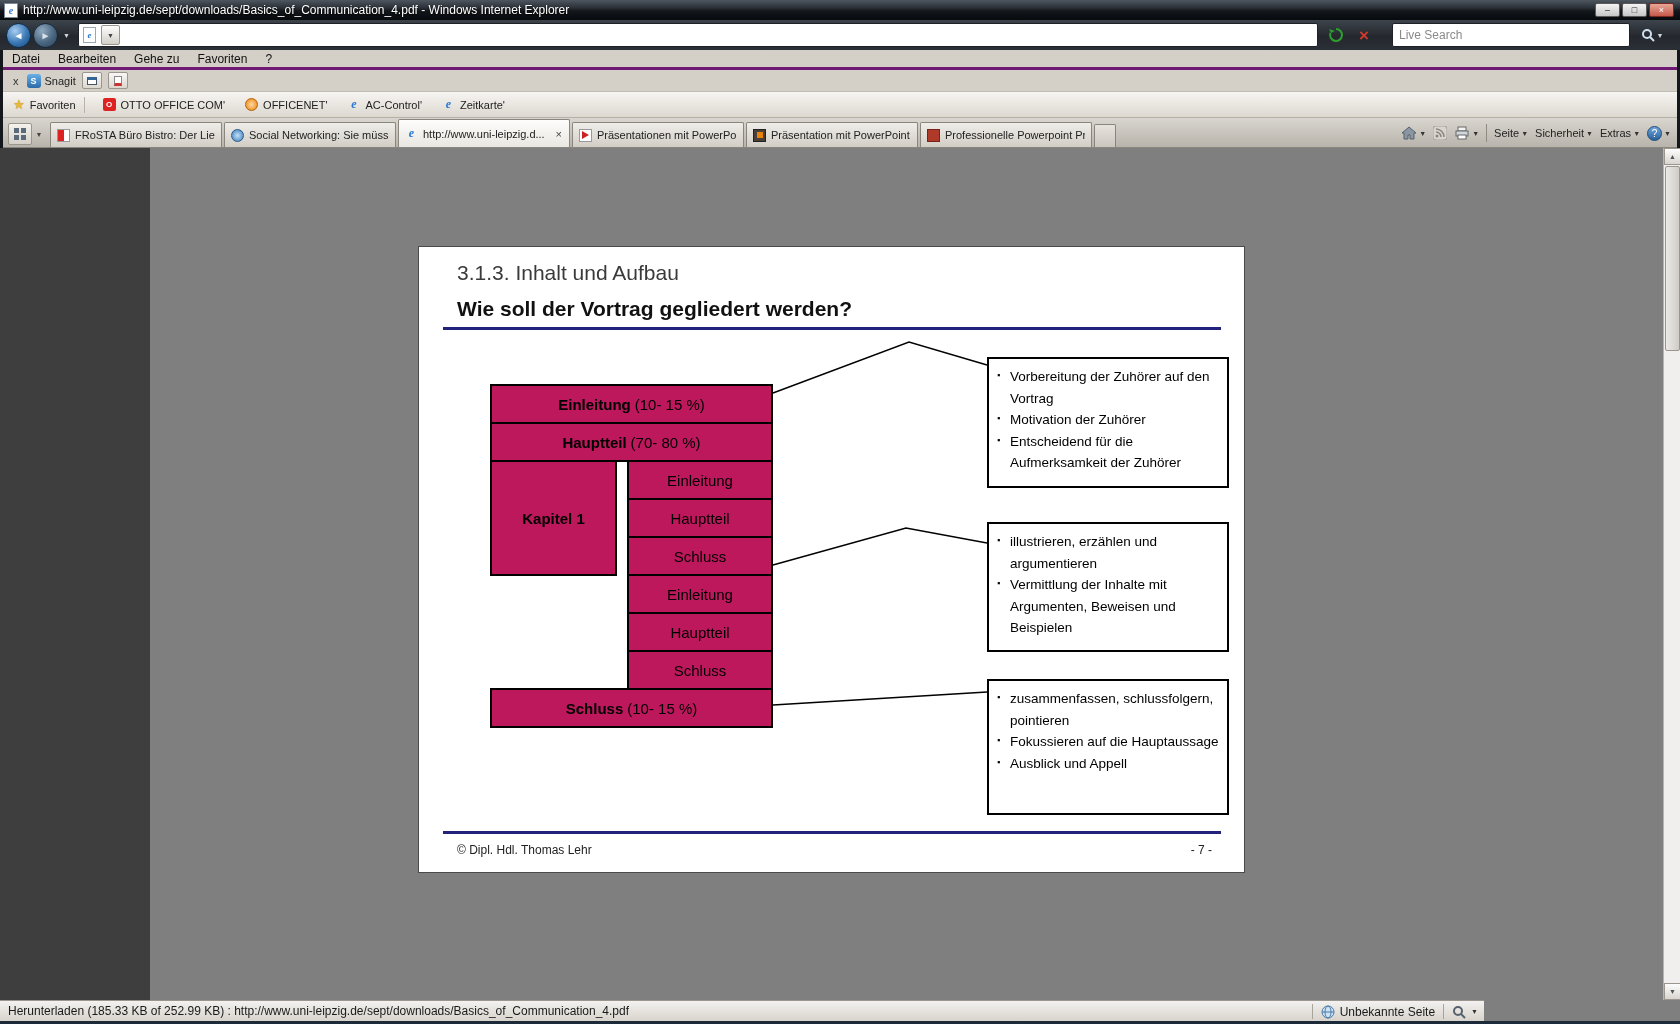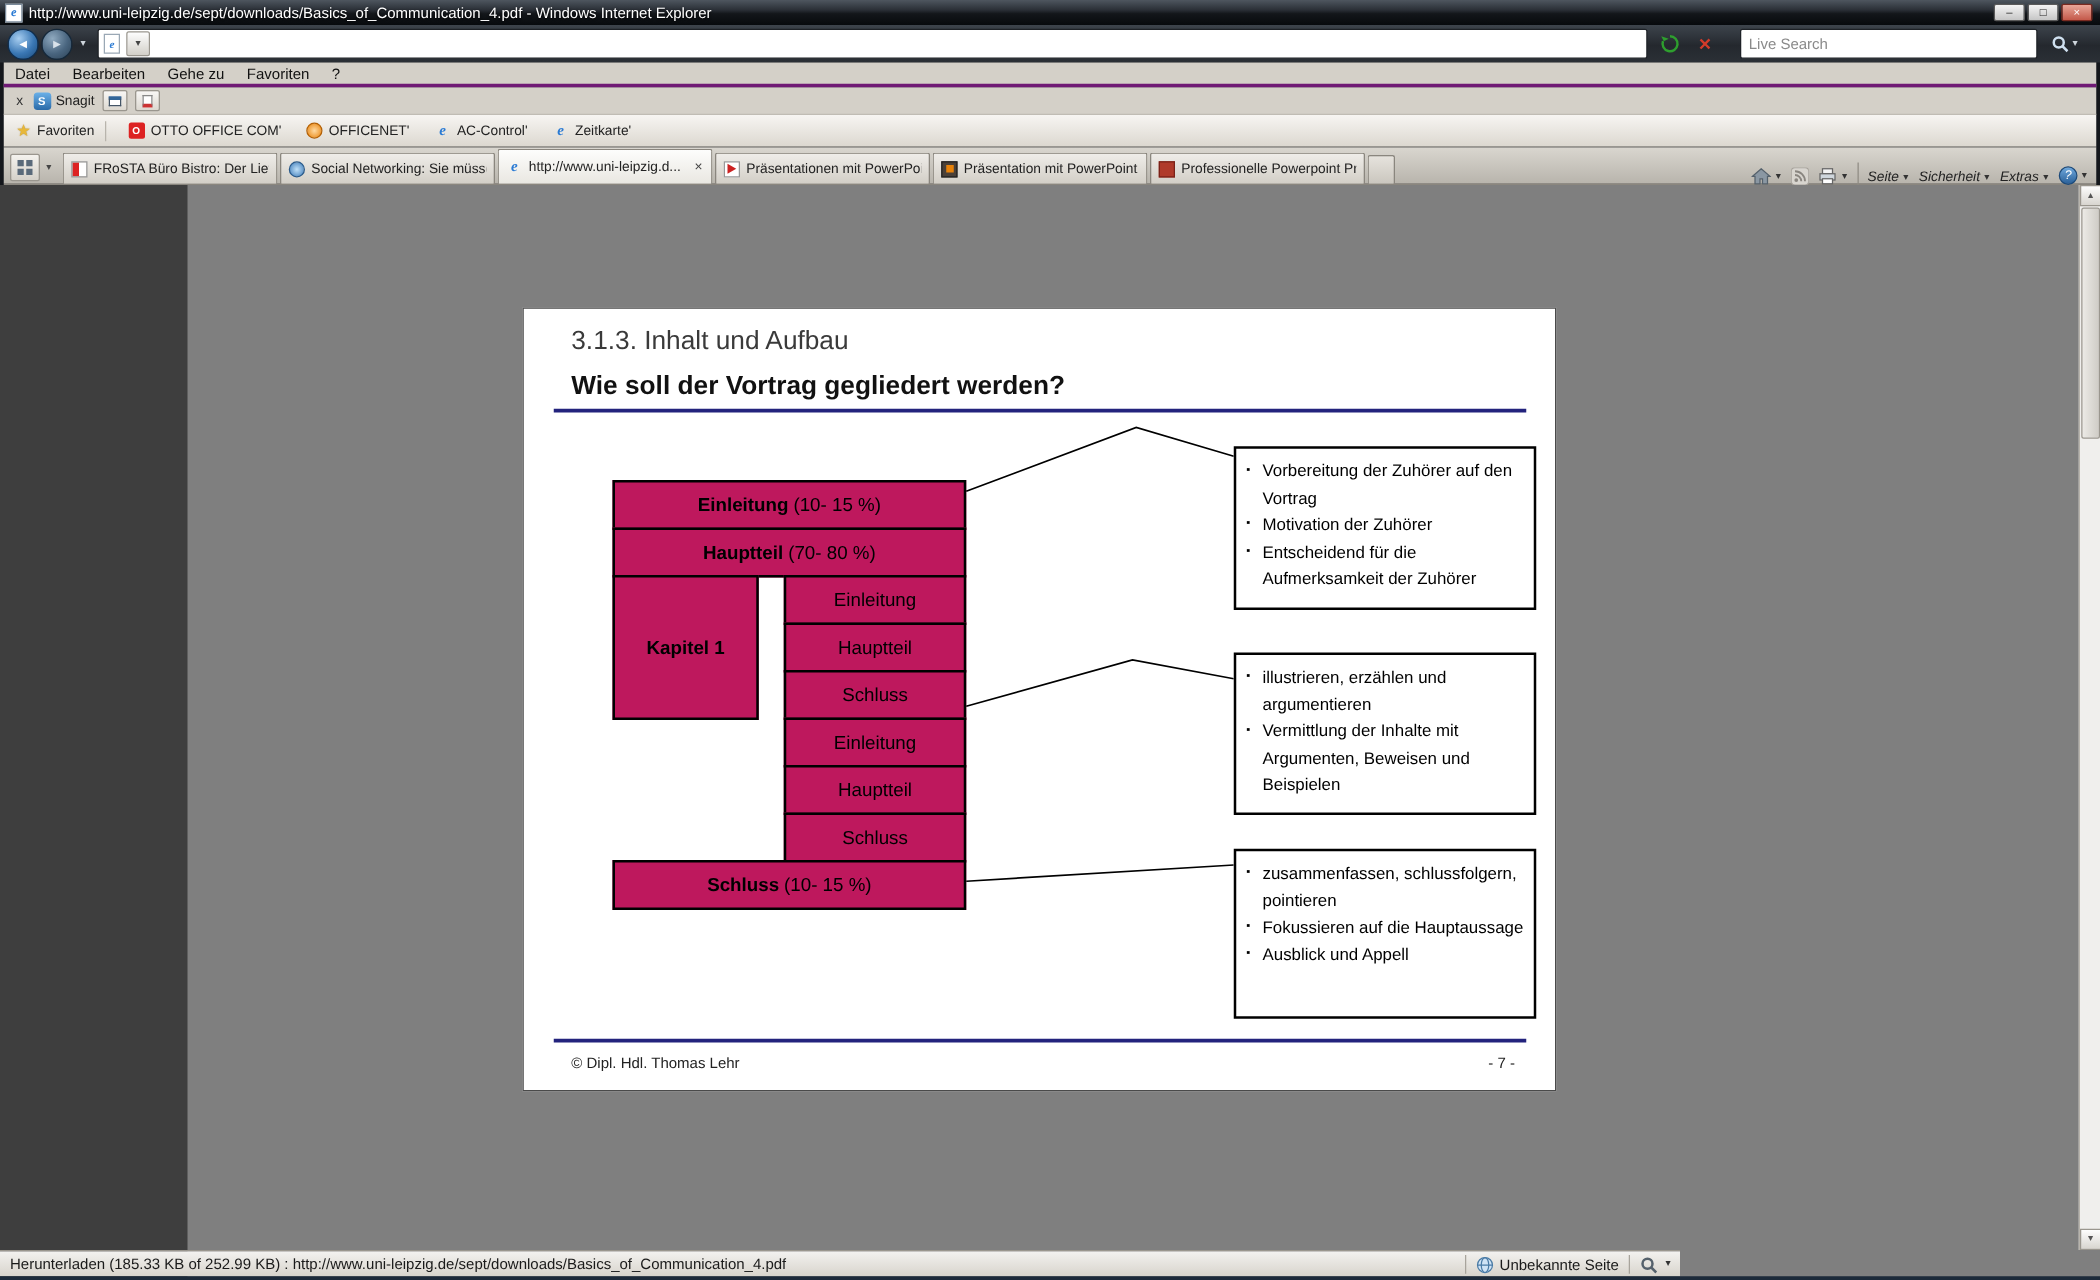--- a/index.html
+++ b/index.html
@@ -96,7 +96,7 @@
   .tico.ppt2 { background:#4a4038; border:1px solid #222; }
   .tico.ppt2 i { width:6px; height:6px; background:#e8820a; display:block; }
   .tico.ppt3 { background:#b03a2a; border:1px solid #7a2218; }
-  .tabtools { position:absolute; right:6px; top:0; height:30px; display:flex; align-items:flex-end; gap:7px; font-size:11px; color:#222;font-style:italic; }
+  .tabtools { position:absolute; right:6px; top:0; height:30px; display:flex; align-items:center; gap:7px; font-size:11px; color:#222; }
   .tool { display:flex; align-items:center; gap:2px; }
   .caret { font-size:7px; color:#333; }
   .toolsep { width:1px; height:18px; background:#8f8b83; }

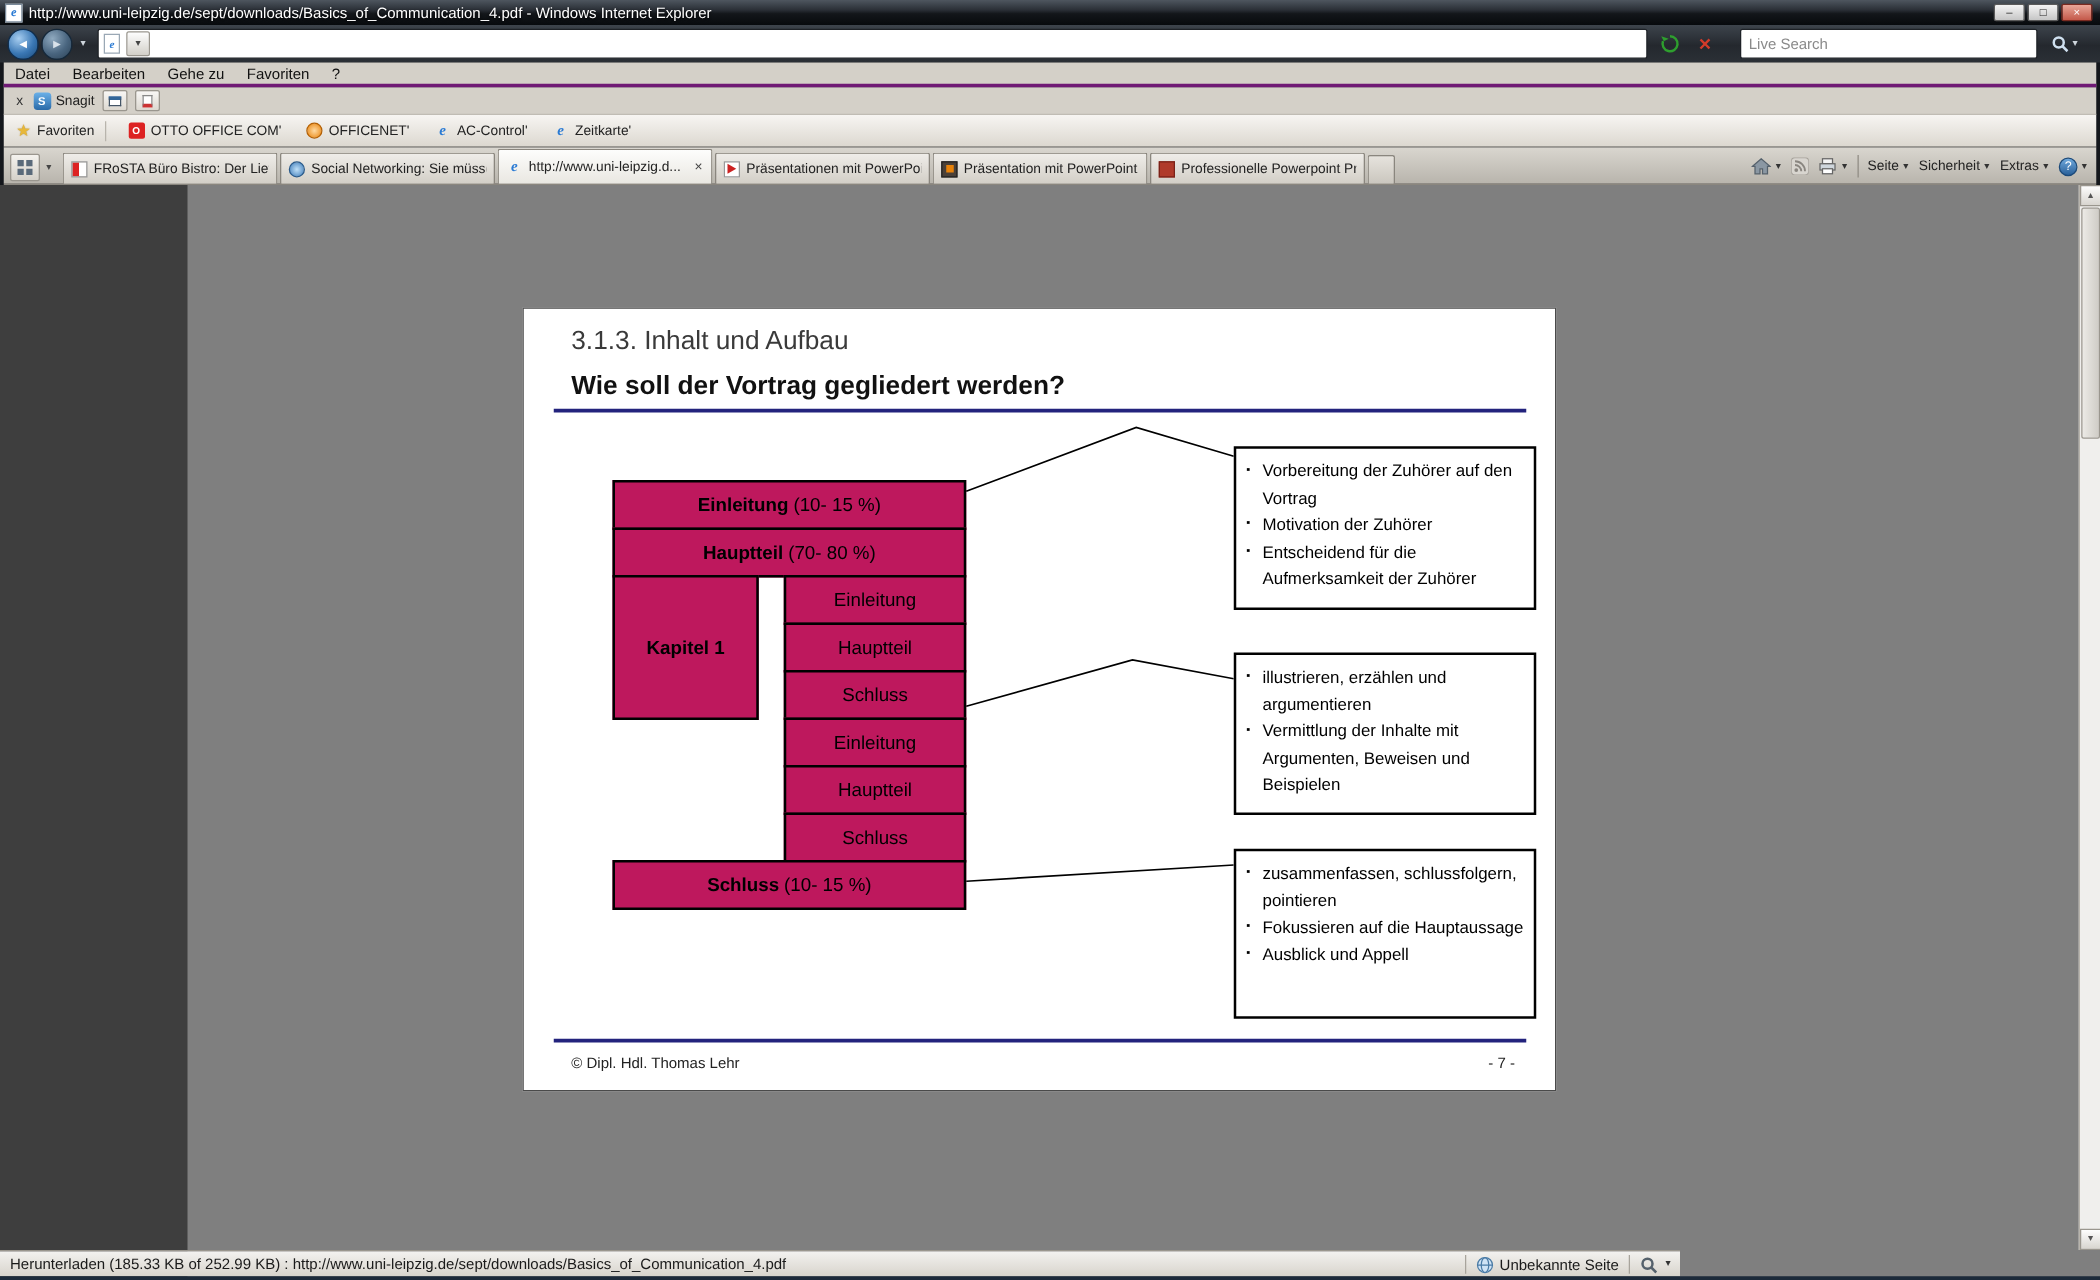--- a/index.html
+++ b/index.html
@@ -330,7 +330,7 @@
       <b>Hauptteil</b>
       <span>(70- 80 %)</span>
     </div>
-    <div class="cell" style="left:71px; top:213px; width:117px; height:116px; font-weight:bold;">Kapitel 1</div>
+    <div class="cell" style="left:71px; top:213px; width:127px; height:116px; font-weight:bold;">Kapitel 1</div>
     <div class="cell" style="left:208px; top:213px; width:146px; height:40px;">Einleitung</div>
     <div class="cell" style="left:208px; top:251px; width:146px; height:40px;">Hauptteil</div>
     <div class="cell" style="left:208px; top:289px; width:146px; height:40px;">Schluss</div>

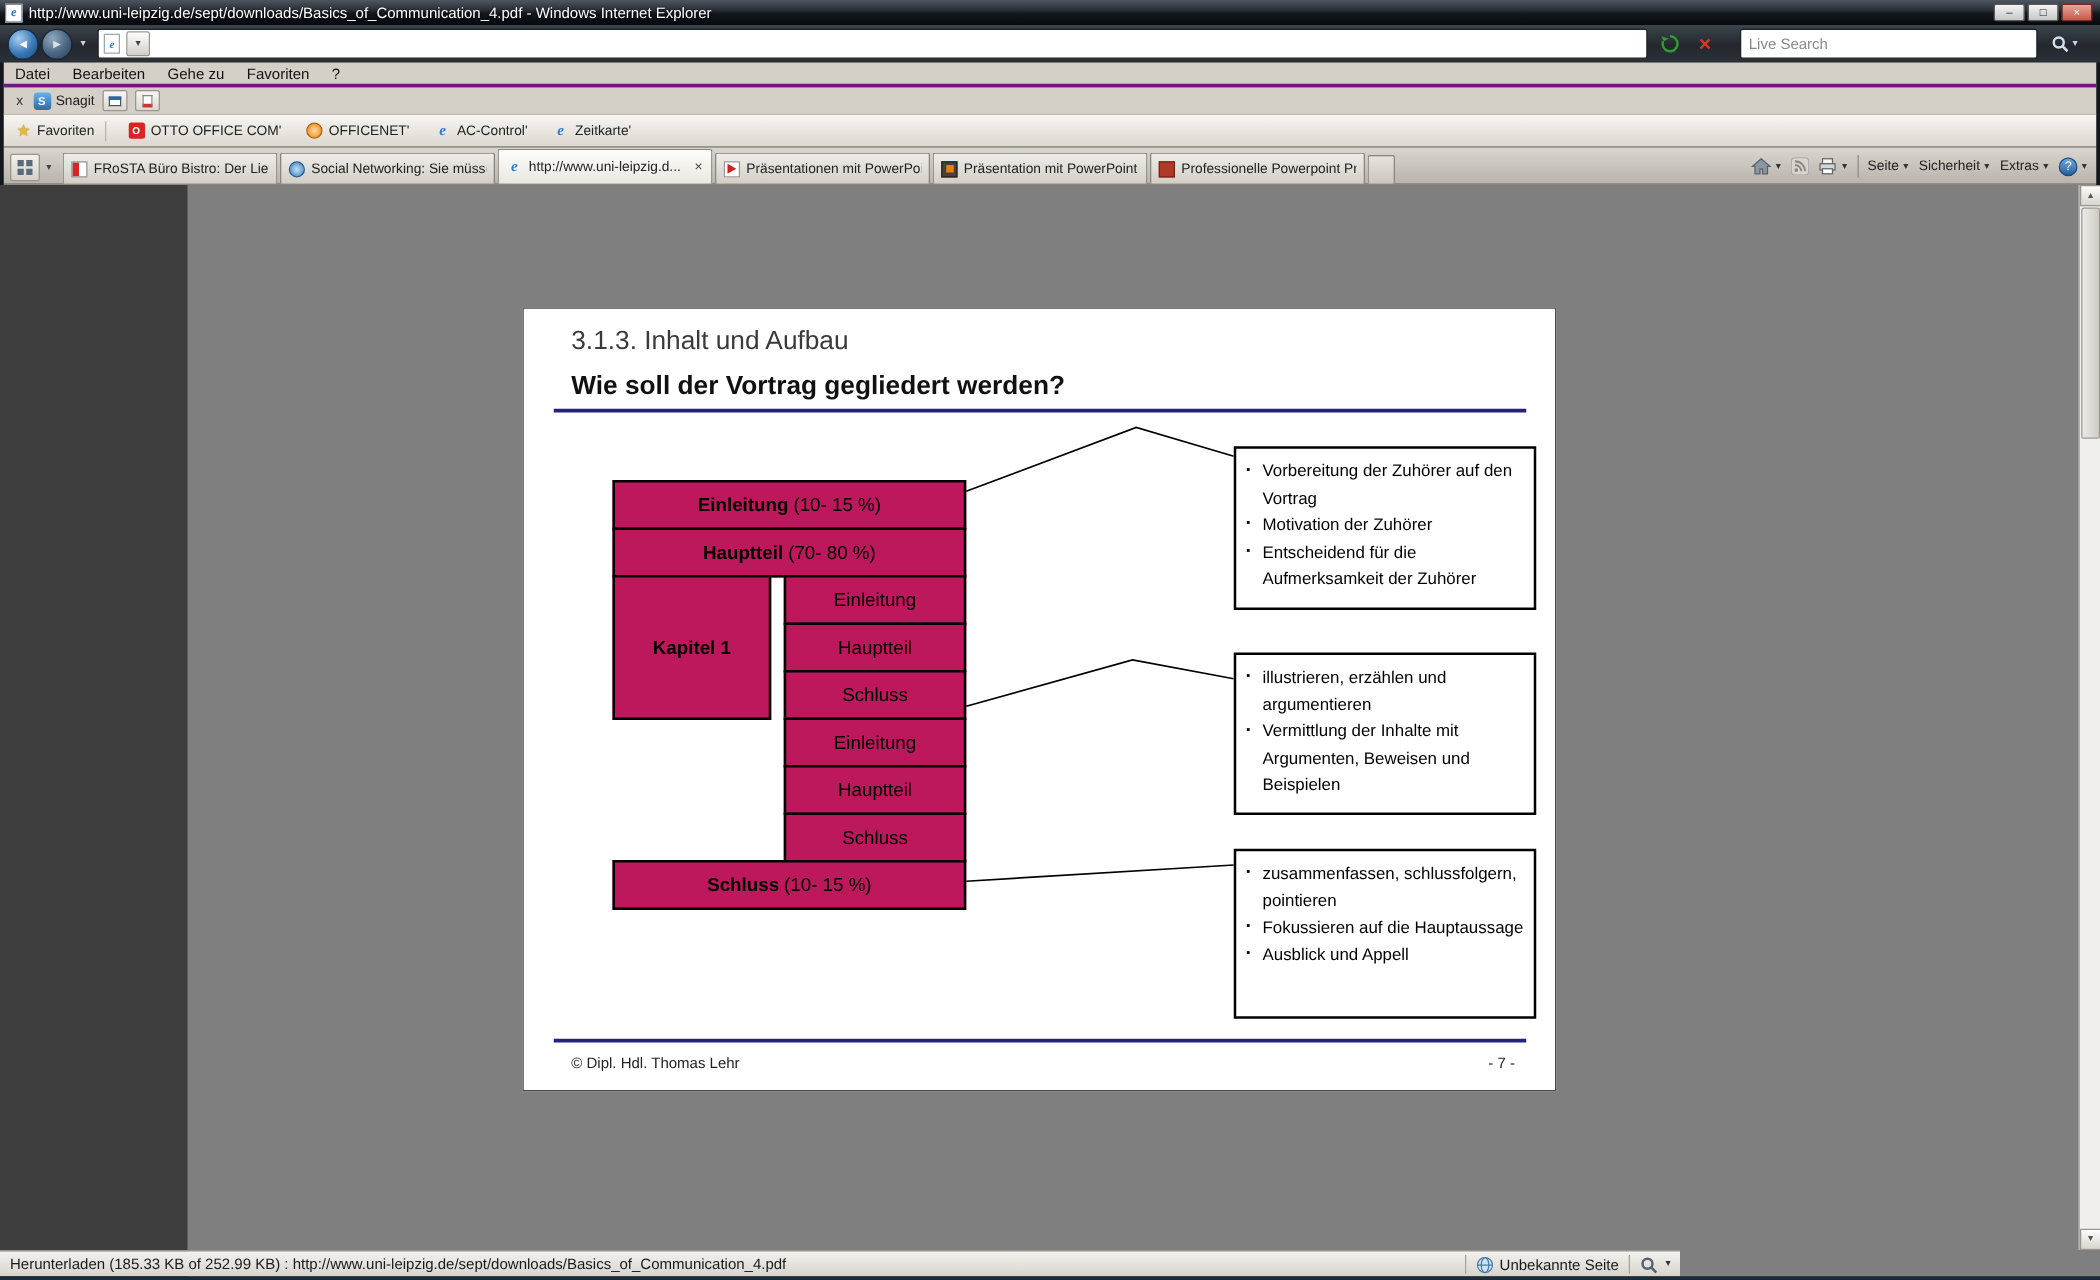--- a/index.html
+++ b/index.html
@@ -134,7 +134,7 @@
   .foot.pagenum { right:32px; }
 
   
-  .statusbar { position:absolute; left:0; top:1000px; width:1344px; height:21px;
+  .statusbar { position:absolute; left:0; top:1000px; width:1484px; height:21px;
     background:linear-gradient(#f3f2f0,#d8d4cc); border-top:1px solid #9a968e;
     display:flex; align-items:center; font-size:12px; color:#1a1a1a; }
   .statustext { padding-left:8px; white-space:nowrap; overflow:hidden; }

